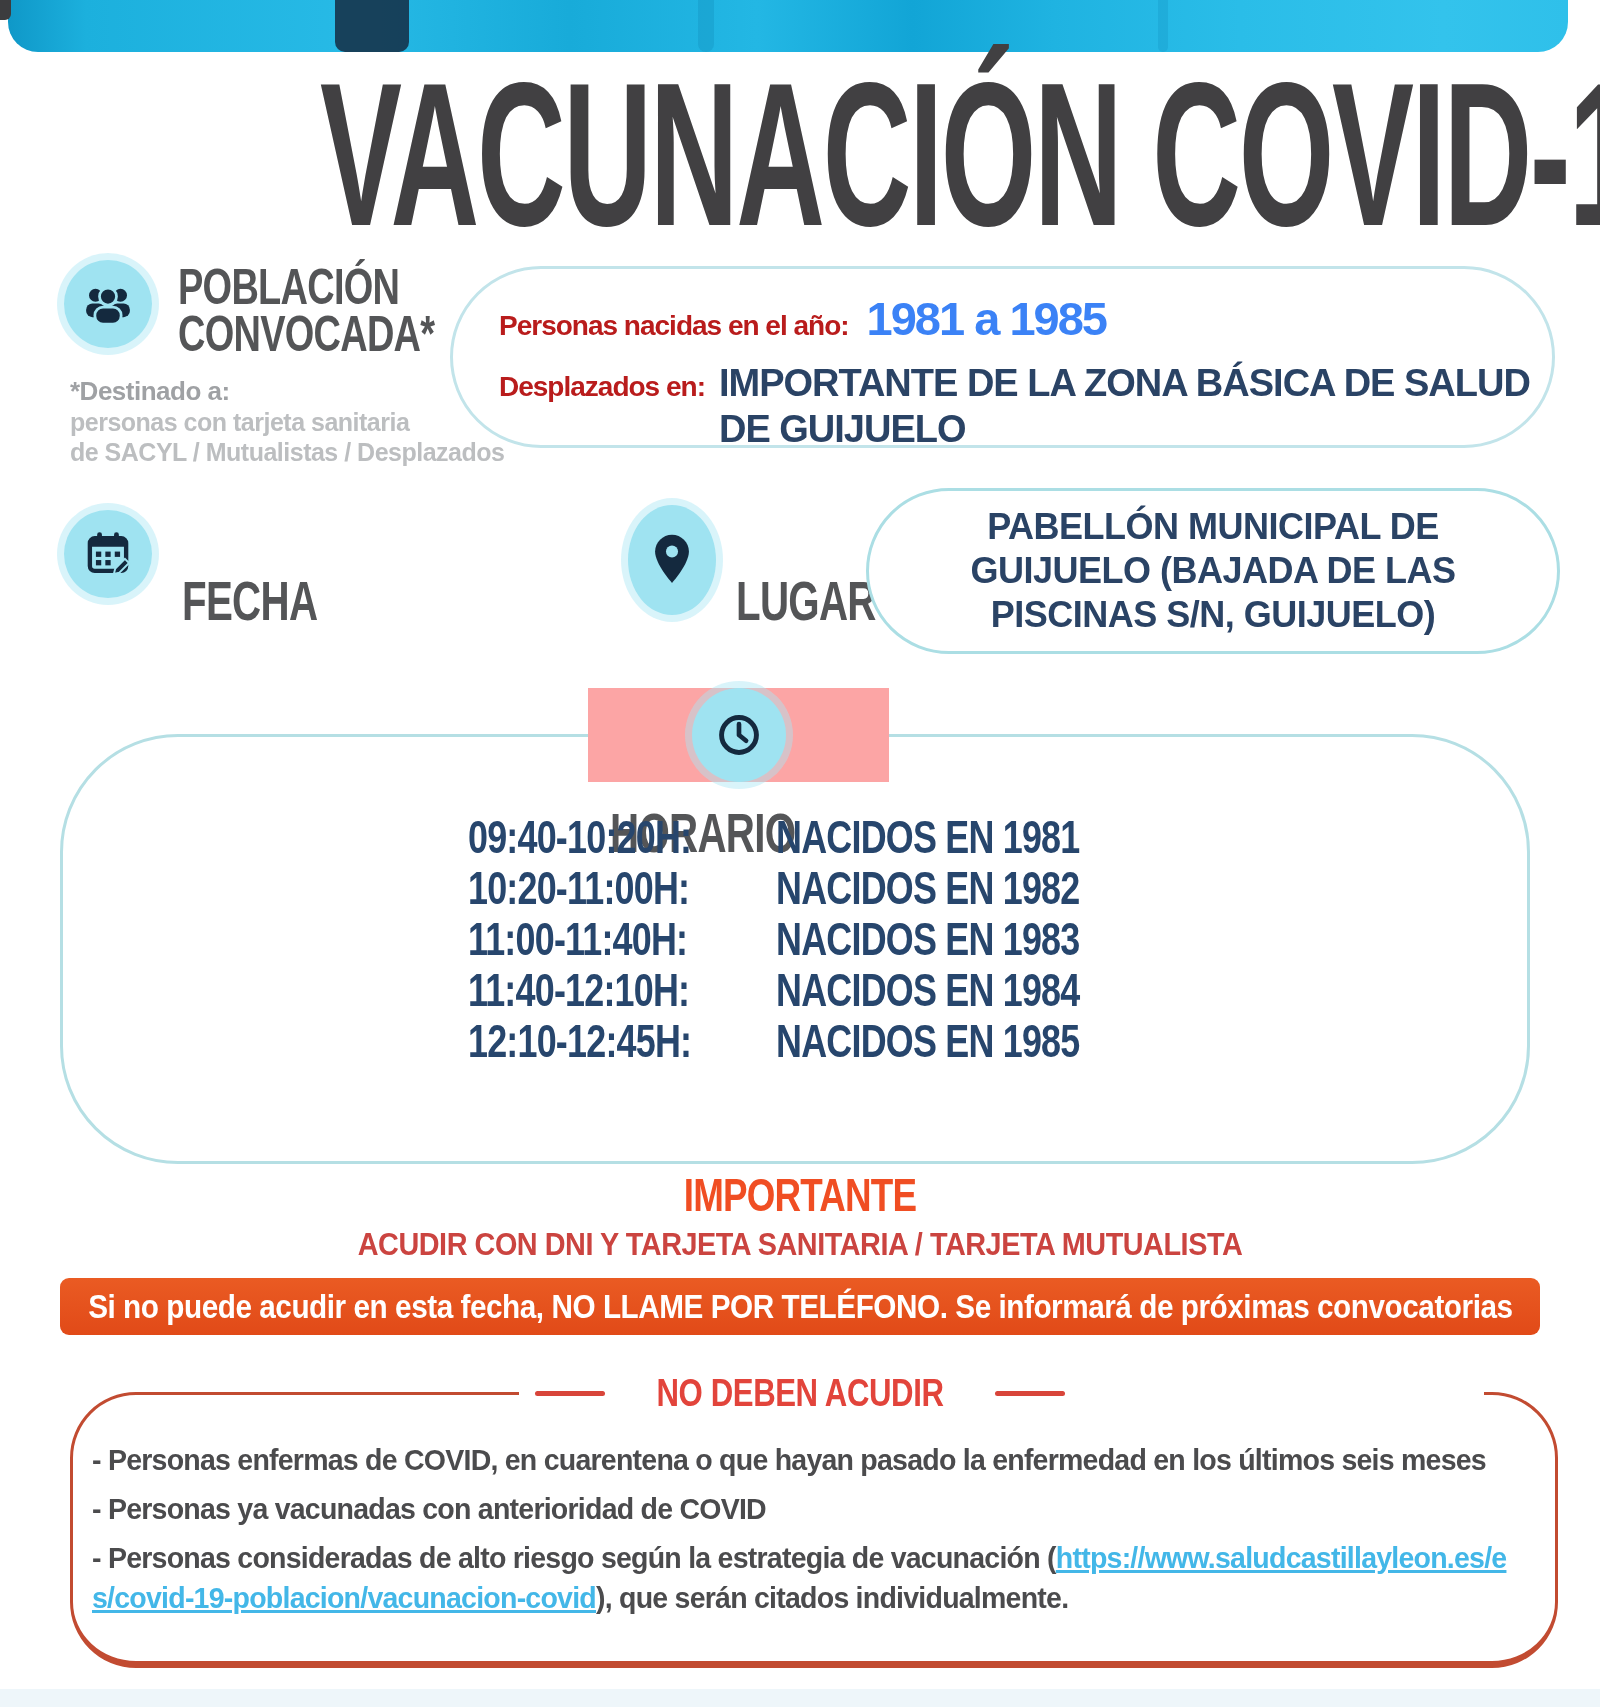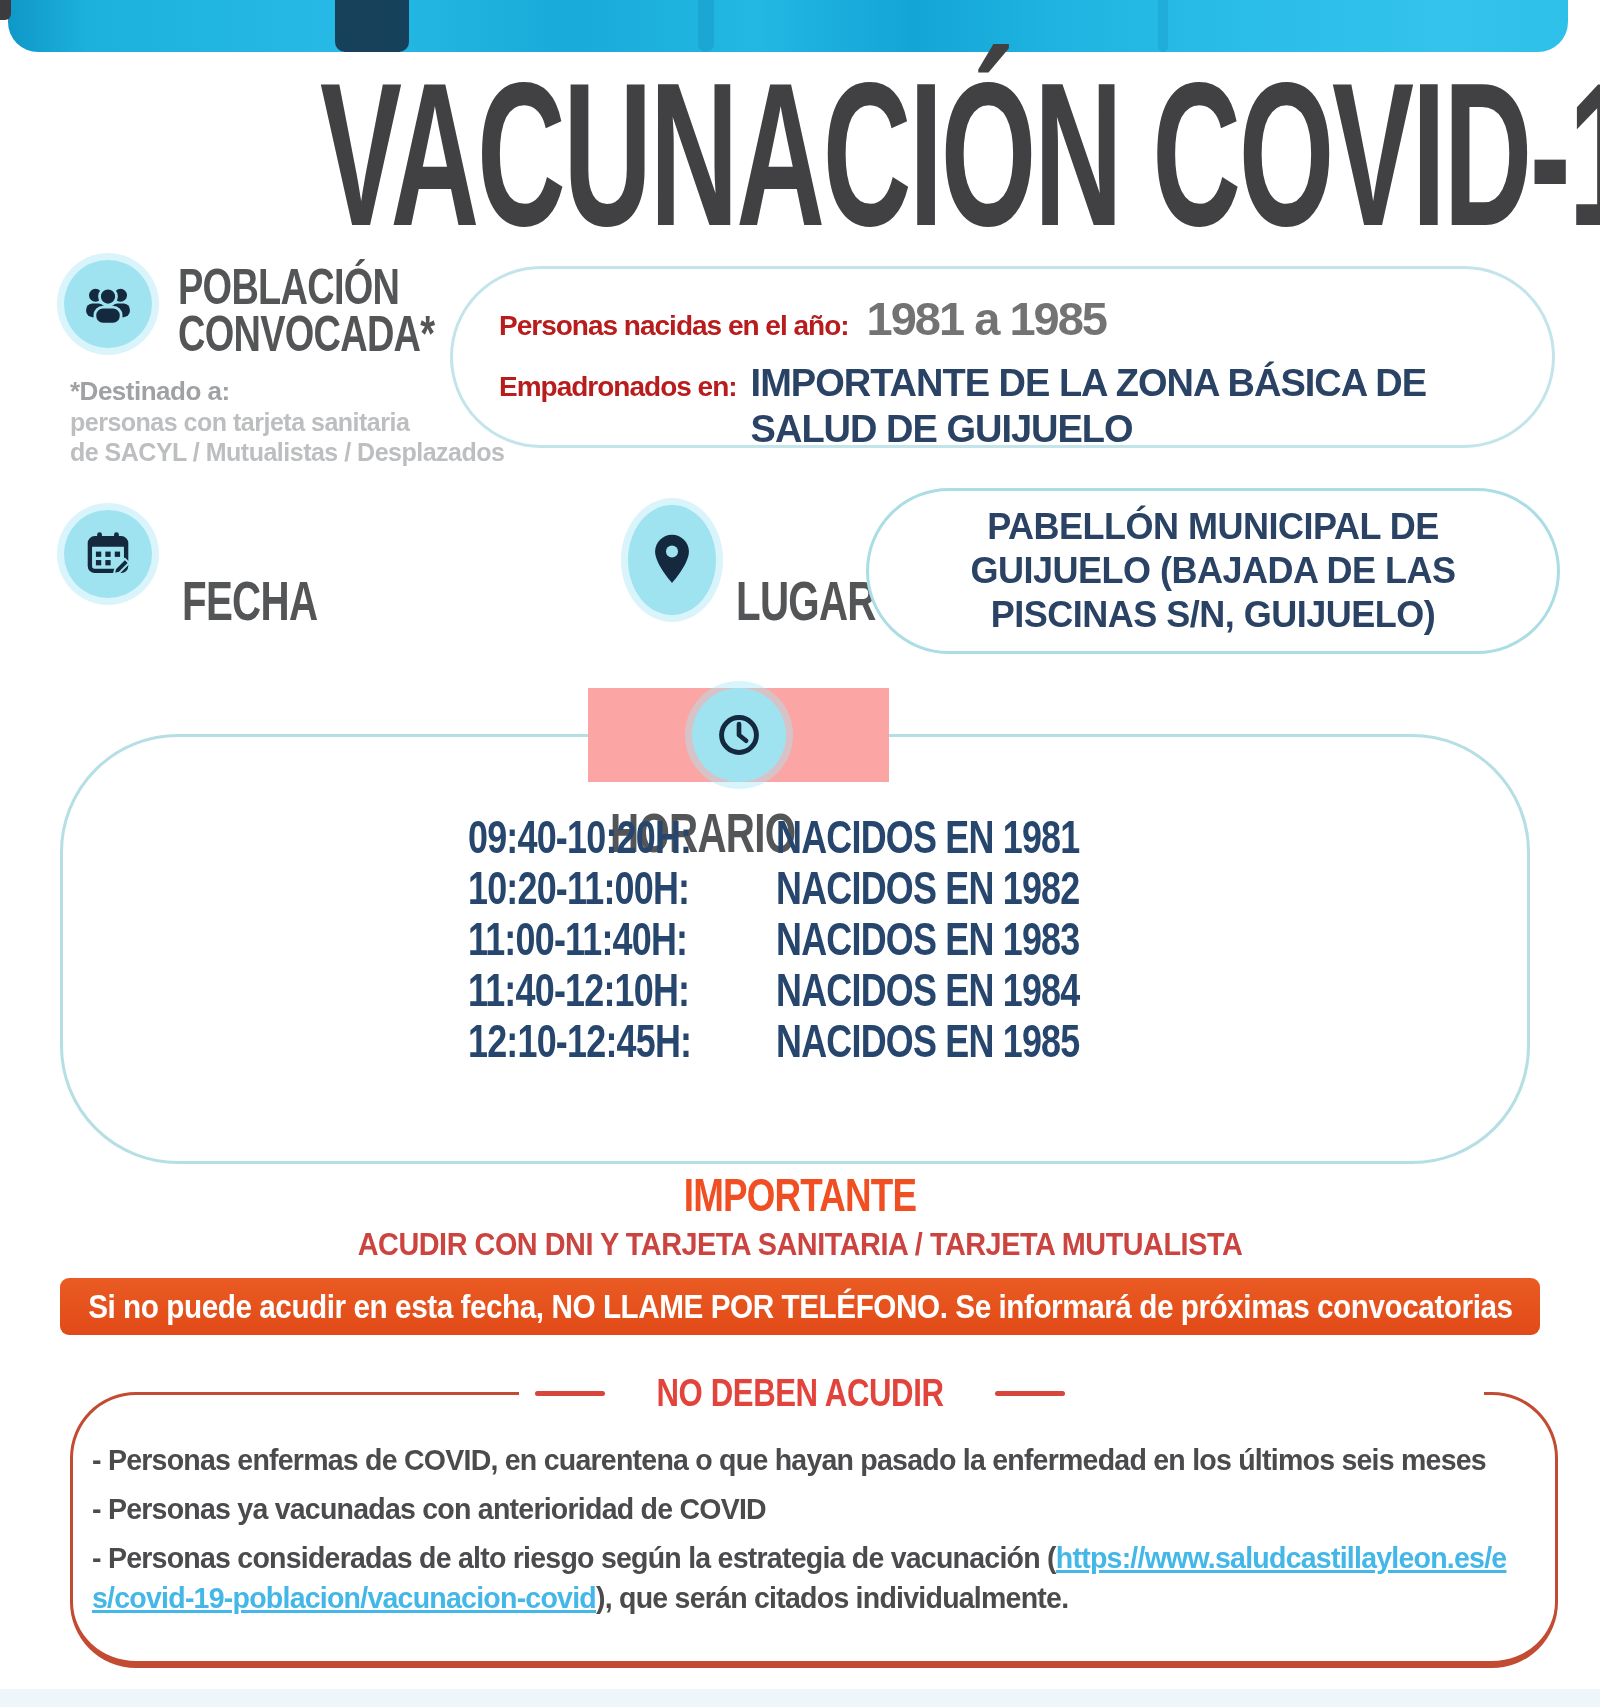--- a/index.html
+++ b/index.html
@@ -50,7 +50,7 @@
   }
   .elig-row{display:flex;align-items:baseline;}
   .elig-label{font-size:28px;font-weight:bold;color:#b91c1c;letter-spacing:-1px;flex-shrink:0;}
-  .born-value{font-size:47px;font-weight:bold;color:#737373;letter-spacing:-2px;margin-left:18px;}
+  .born-value{font-size:47px;font-weight:bold;color:#3b82f6;letter-spacing:-2px;margin-left:18px;}
   .row-registered{margin-top:14px;}
   .registered-value{font-size:38px;font-weight:bold;color:#2a4365;letter-spacing:-1px;line-height:46px;margin-left:14px;width:860px;}
   

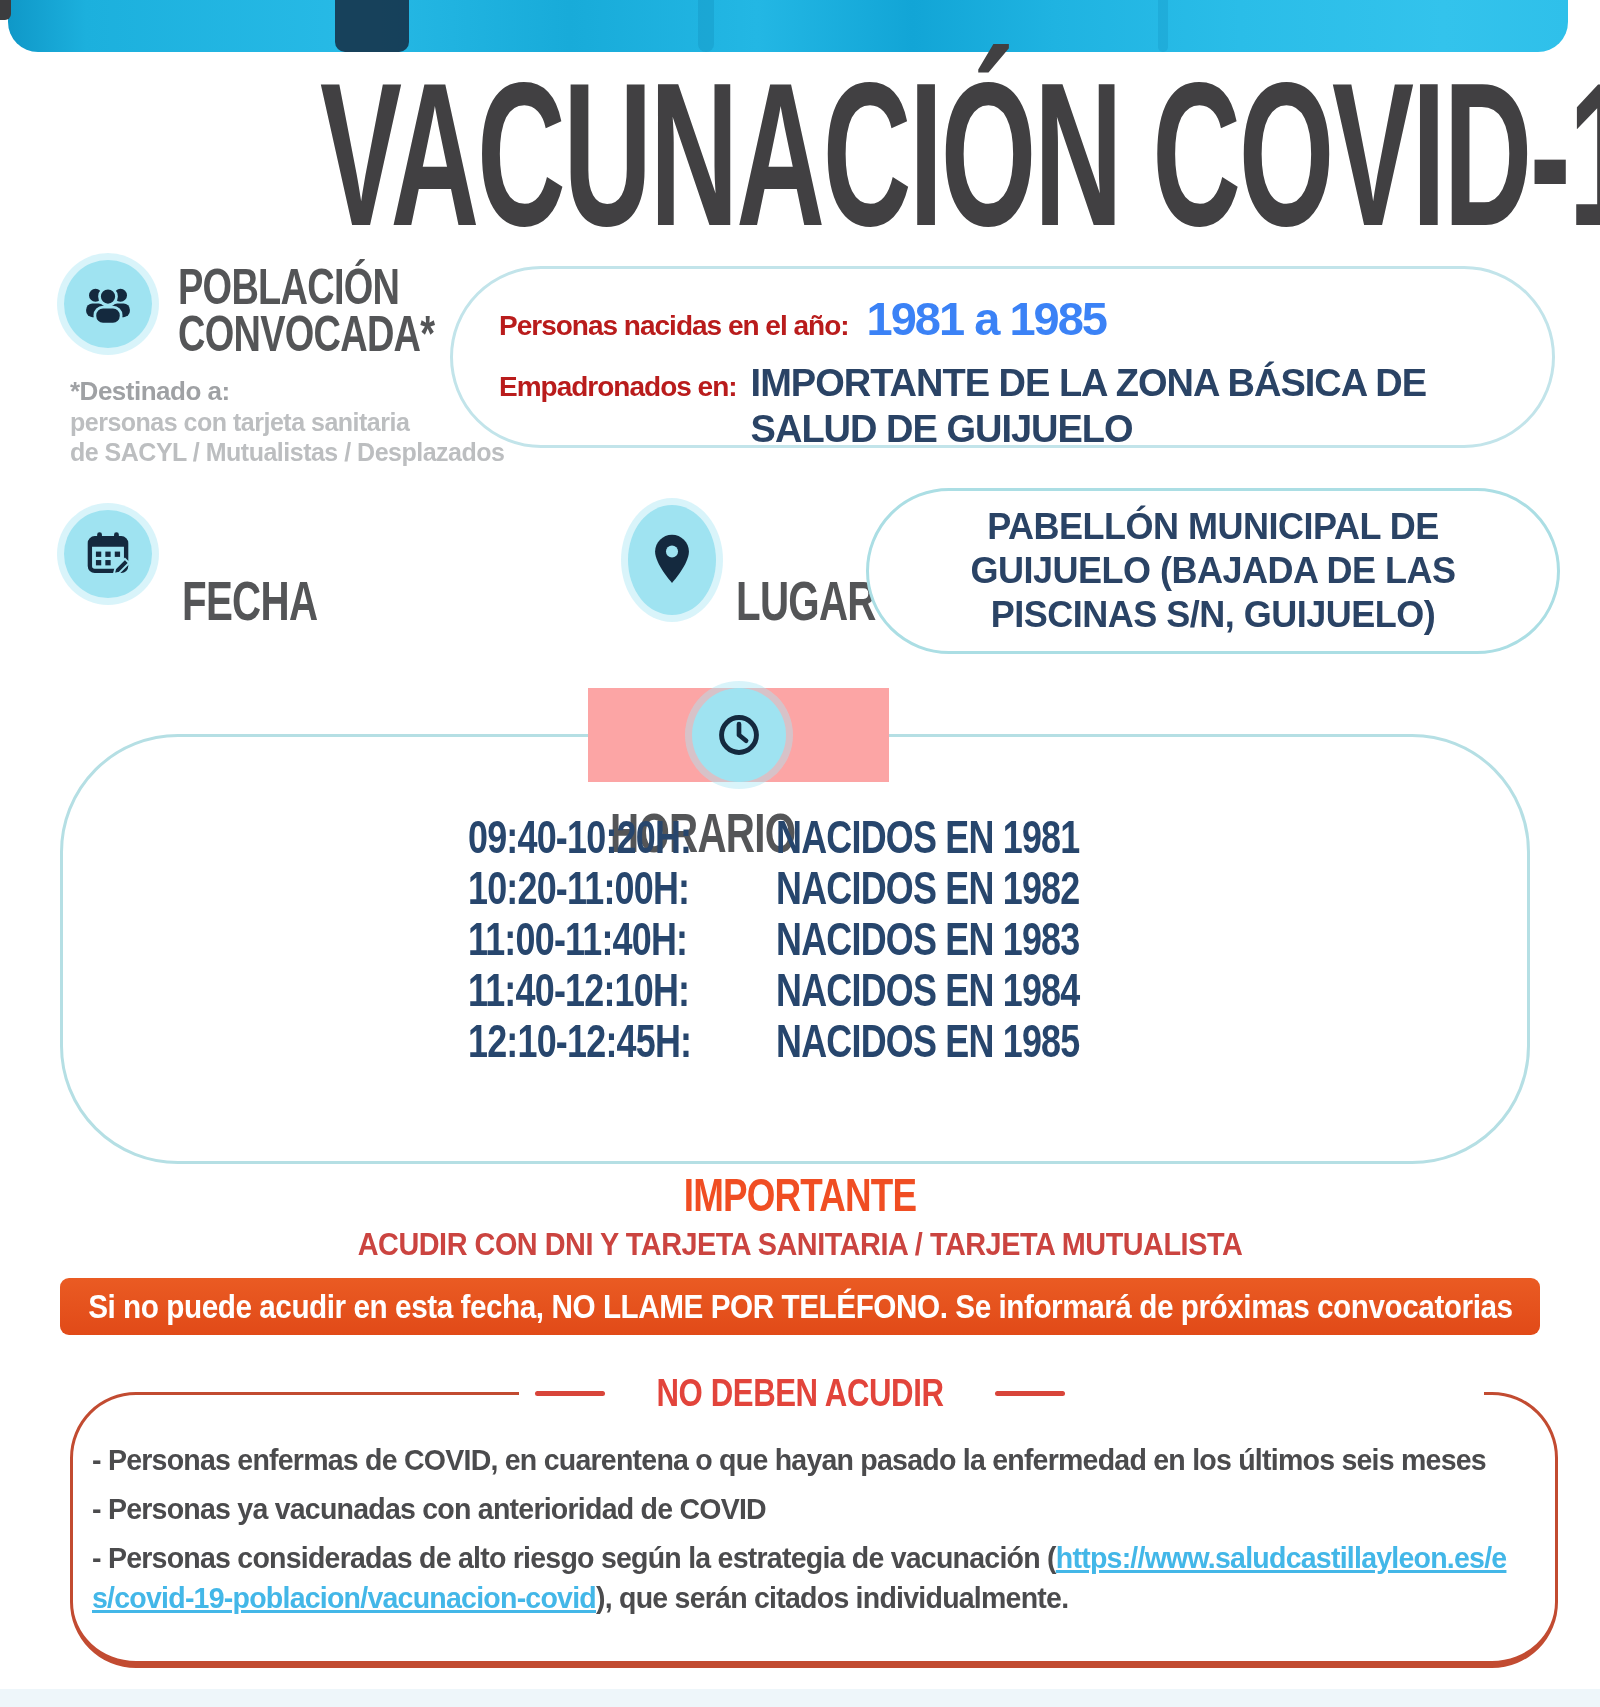--- a/index.html
+++ b/index.html
@@ -172,7 +172,7 @@
       <span class="born-value">1981 a 1985</span>
     </div>
     <div class="elig-row row-registered">
-      <span class="elig-label">Empadronados en:</span>
+      <span class="elig-label">Desplazados en:</span>
       <span class="registered-value">IMPORTANTE DE LA ZONA BÁSICA DE SALUD DE GUIJUELO</span>
     </div>
   </div>

